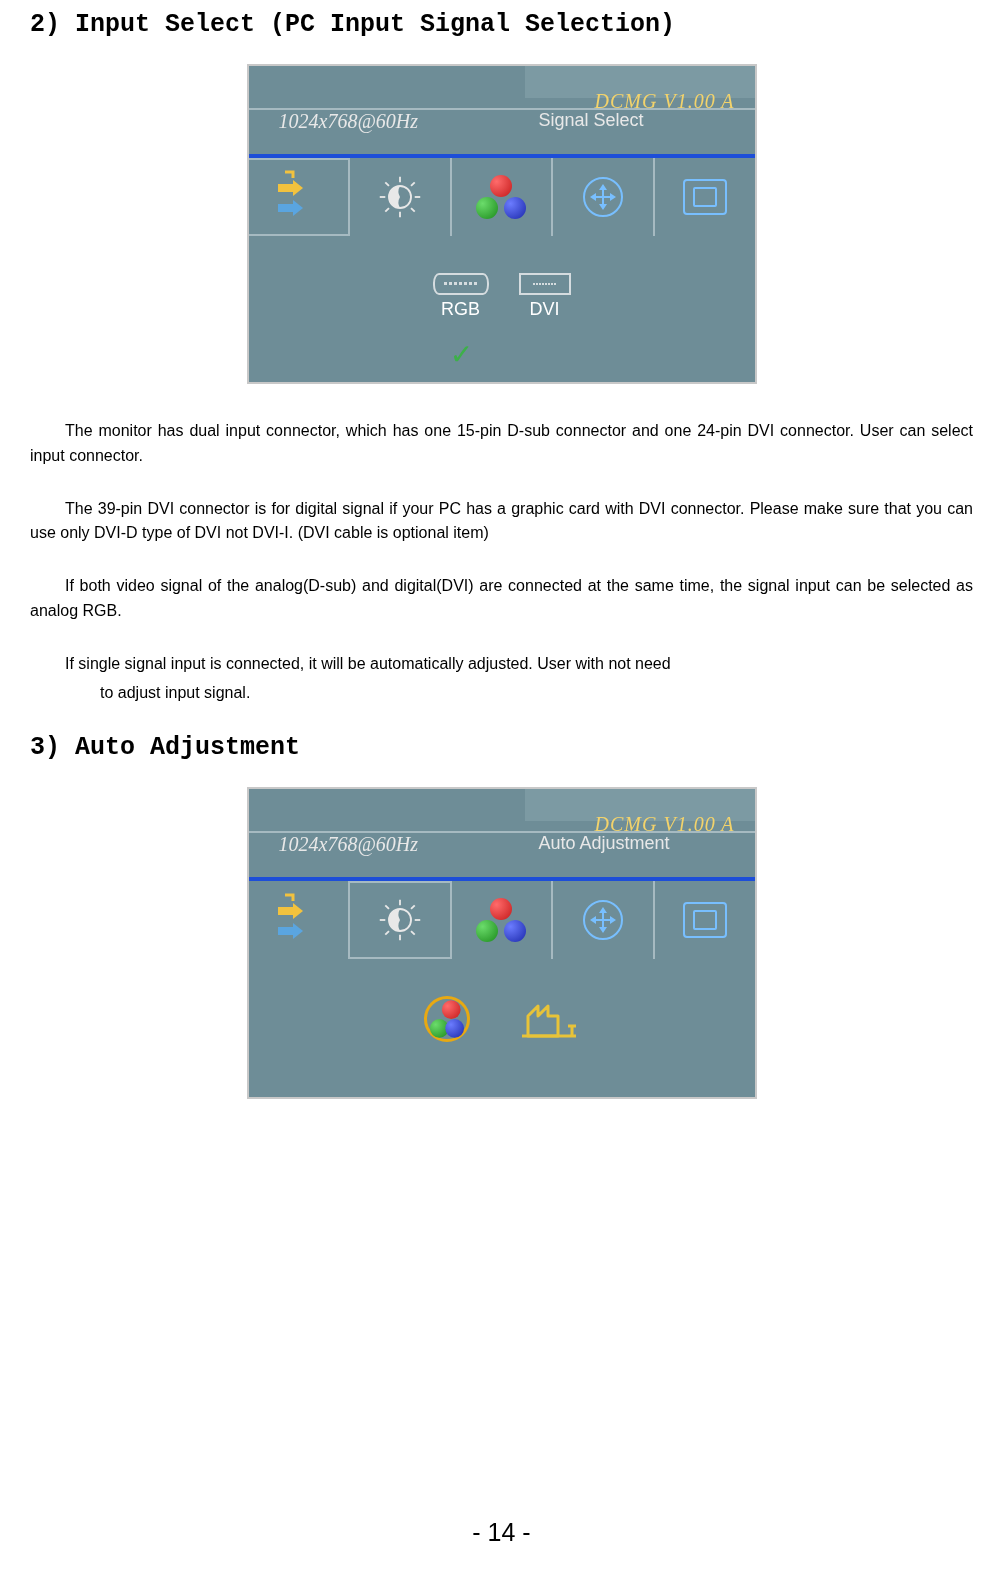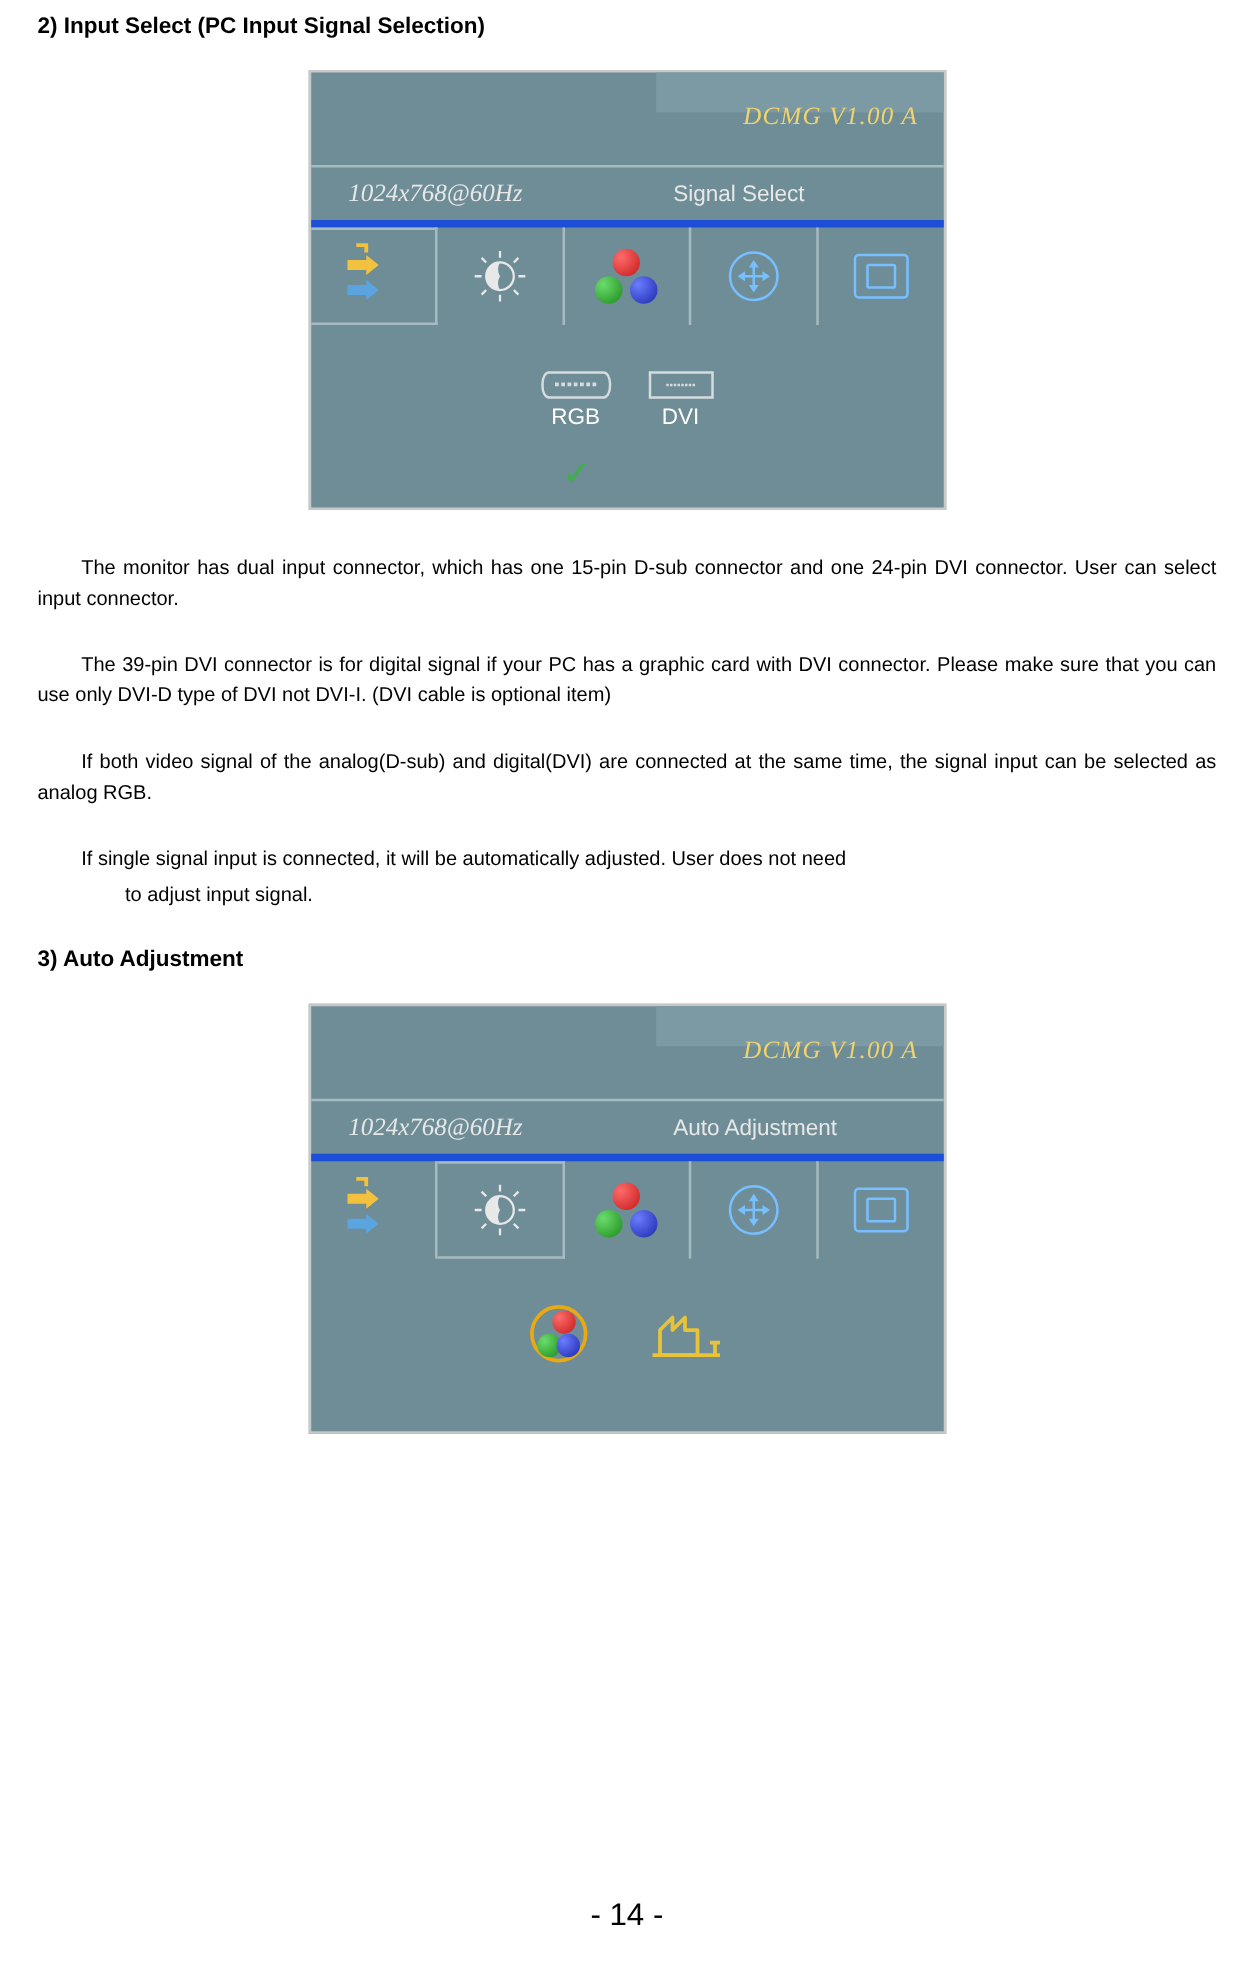--- a/index.html
+++ b/index.html
@@ -13,9 +13,10 @@
       position: relative;
     }
     h2.section-title {
-      font-size: 18px;
+      font-size: 25px;
       font-weight: bold;
       margin: 10px 0 25px 0;
+      font-family: Liberation Mono, monospace;
     }
     .osd-wrap {
       text-align: center;

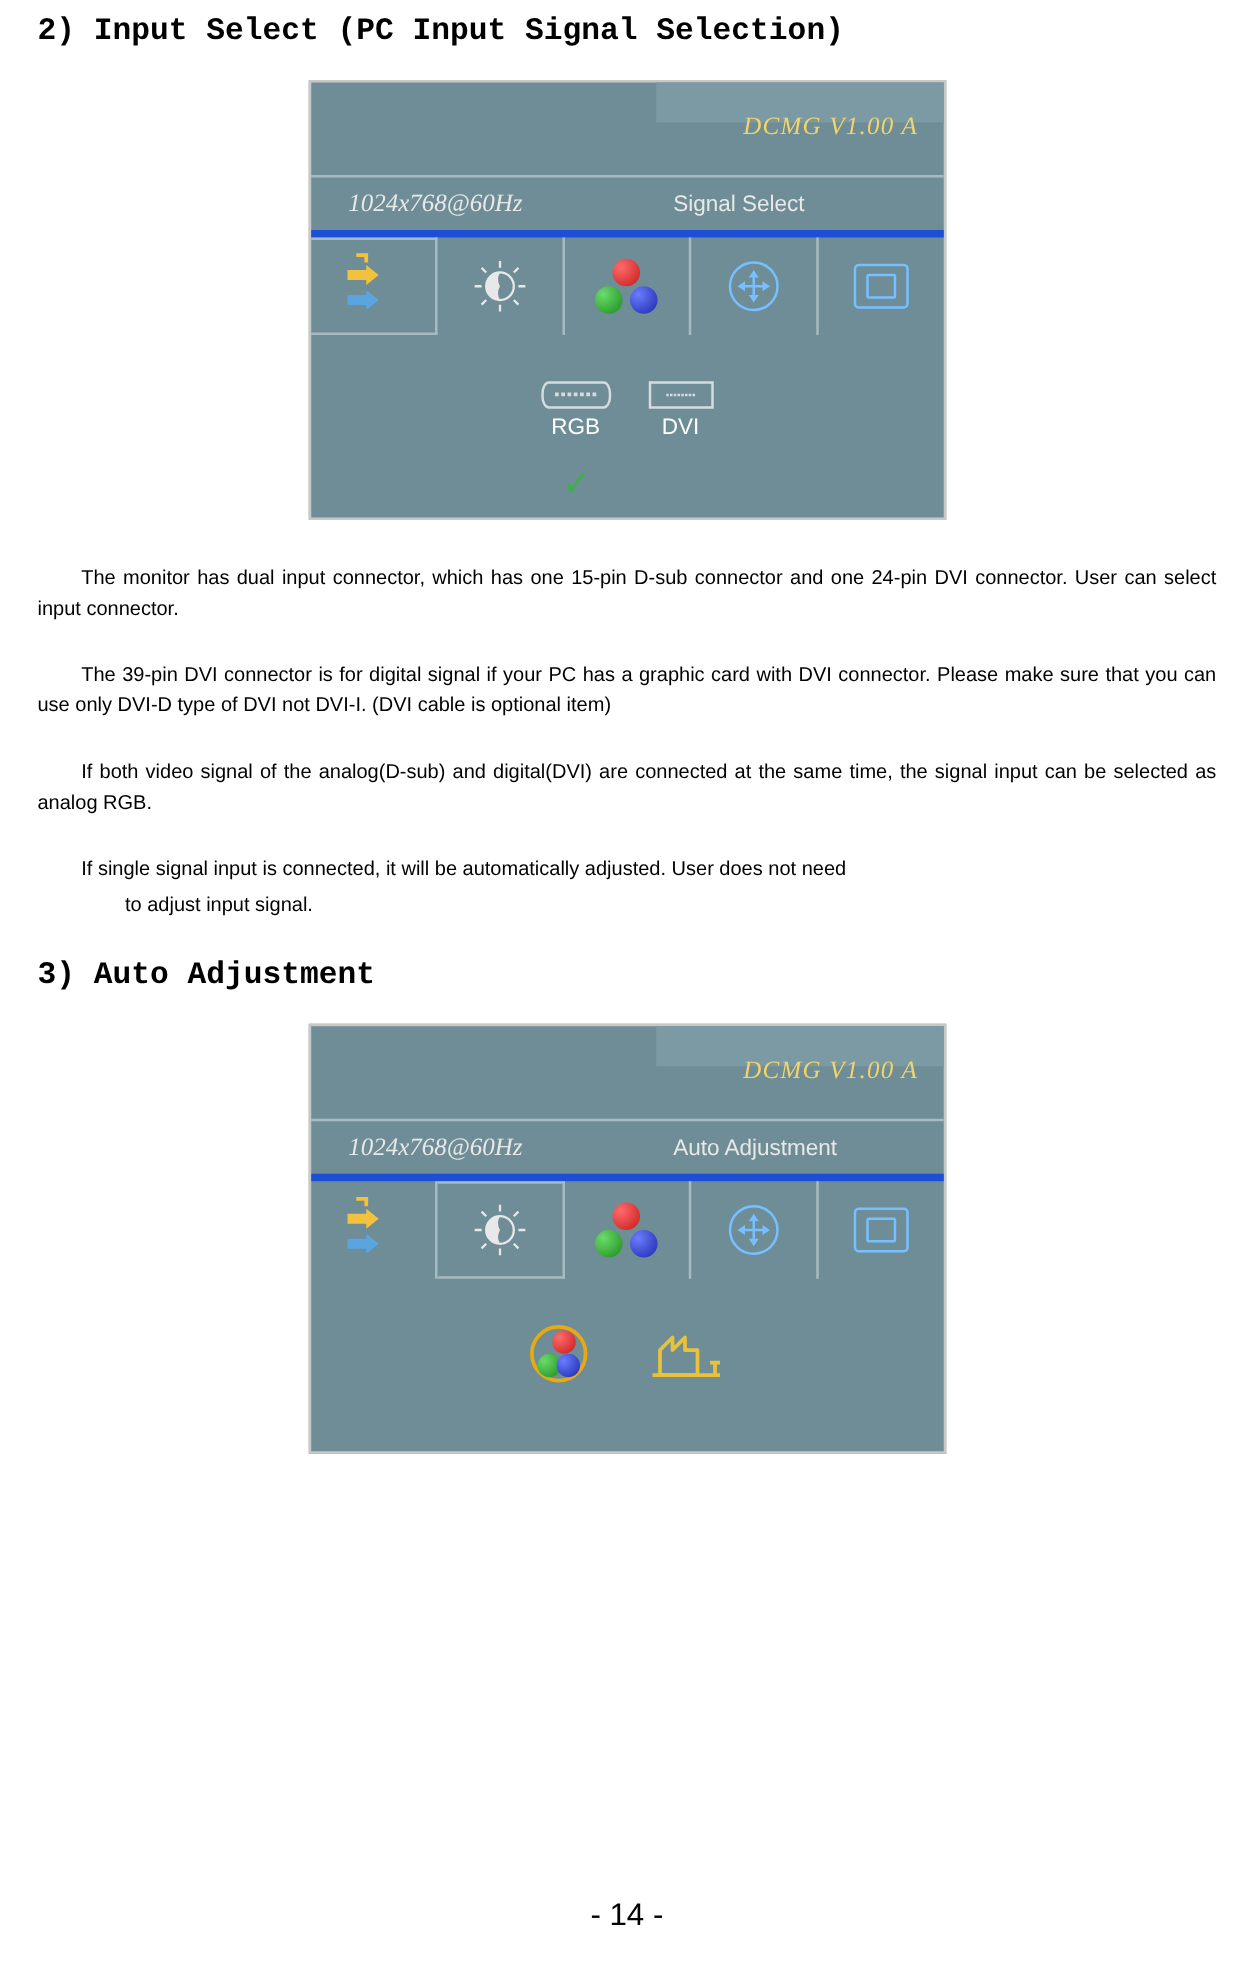--- a/index.html
+++ b/index.html
@@ -53,10 +53,9 @@
     .osd-row2 {
       height: 50px;
       border-top: 2px solid #a6bac1;
-      border-bottom: 6px solid #1d4ed8;
-      display: flex;
-      align-items: center;
-      margin-top: 32px;
+      border-bottom: 4px solid #1d4ed8;
+      display: flex;
+      align-items: flex-start;
     }
     .osd-row2 .res {
       color: #e8e8e8;

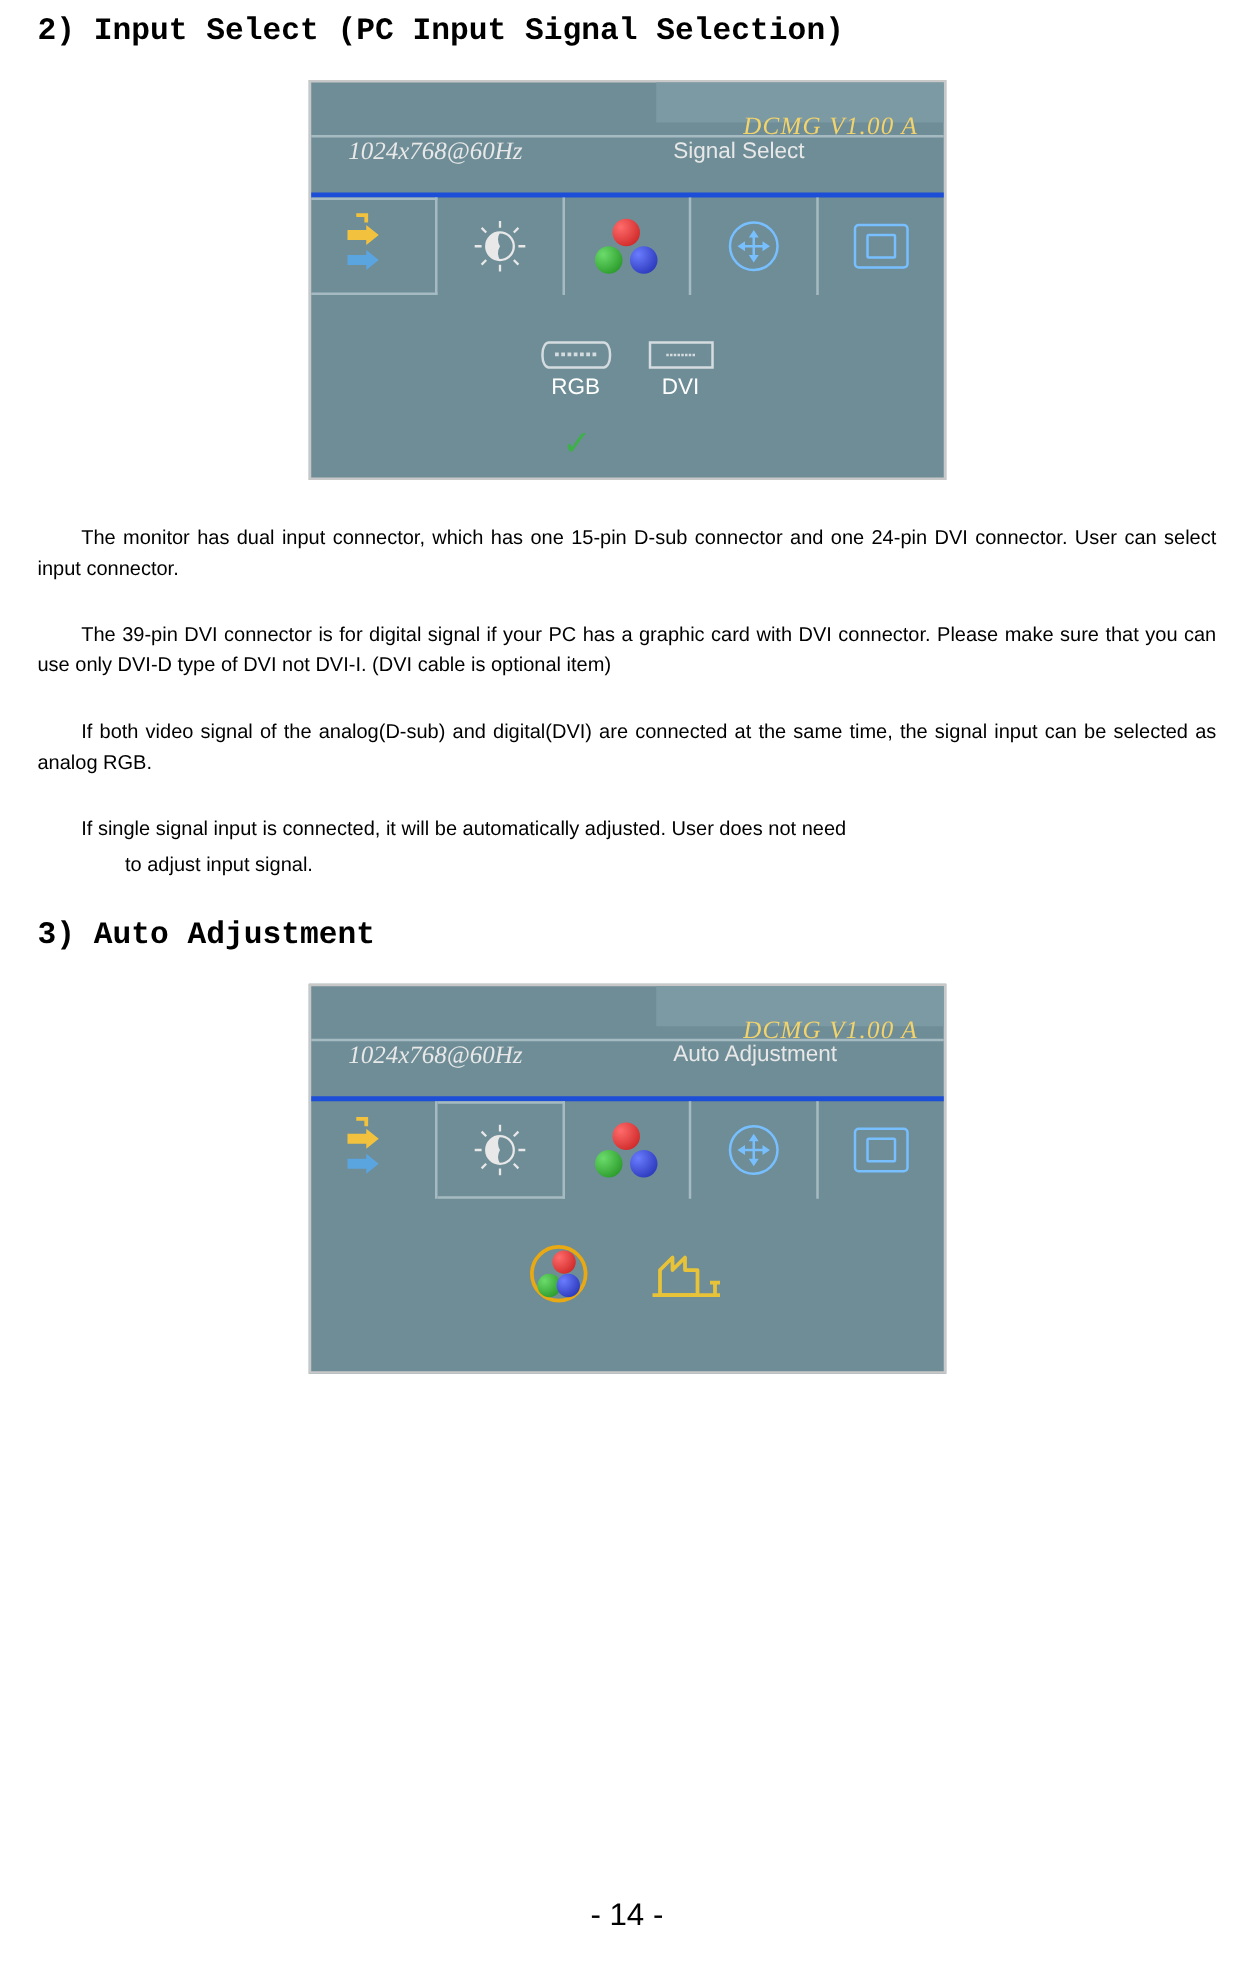--- a/index.html
+++ b/index.html
@@ -294,7 +294,7 @@
 <p class="body-text indent">The monitor has dual input connector, which has one 15-pin D-sub connector and one 24-pin DVI connector. User can select input connector.</p>
 <p class="body-text indent">The 39-pin DVI connector is for digital signal if your PC has a graphic card with DVI connector. Please make sure that you can use only DVI-D type of DVI not DVI-I. (DVI cable is optional item)</p>
 <p class="body-text indent">If both video signal of the analog(D-sub) and digital(DVI) are connected at the same time, the signal input can be selected as analog RGB.</p>
-<p class="body-text indent">If single signal input is connected, it will be automatically adjusted. User does not need</p>
+<p class="body-text indent">If single signal input is connected, it will be automatically adjusted. User with not need</p>
 <p class="body-text indent2" style="margin-top:-24px;">to adjust input signal.</p>
 
 <h2 class="section-title" style="margin-top:20px;">3) Auto Adjustment</h2>

